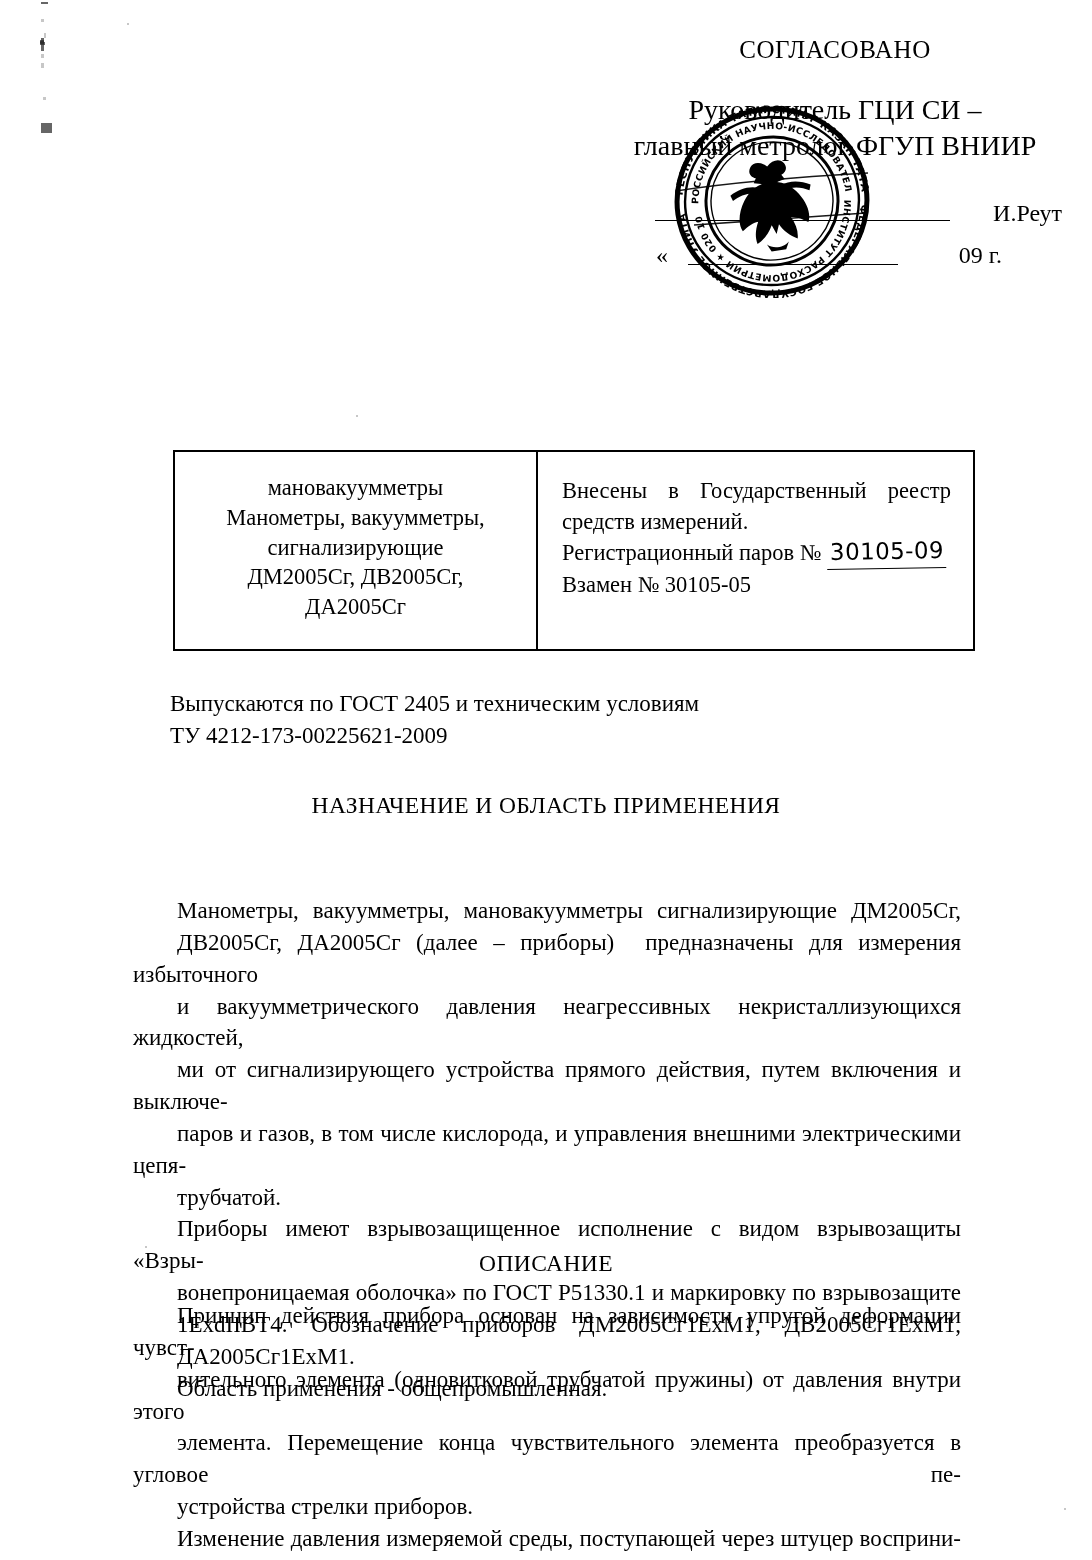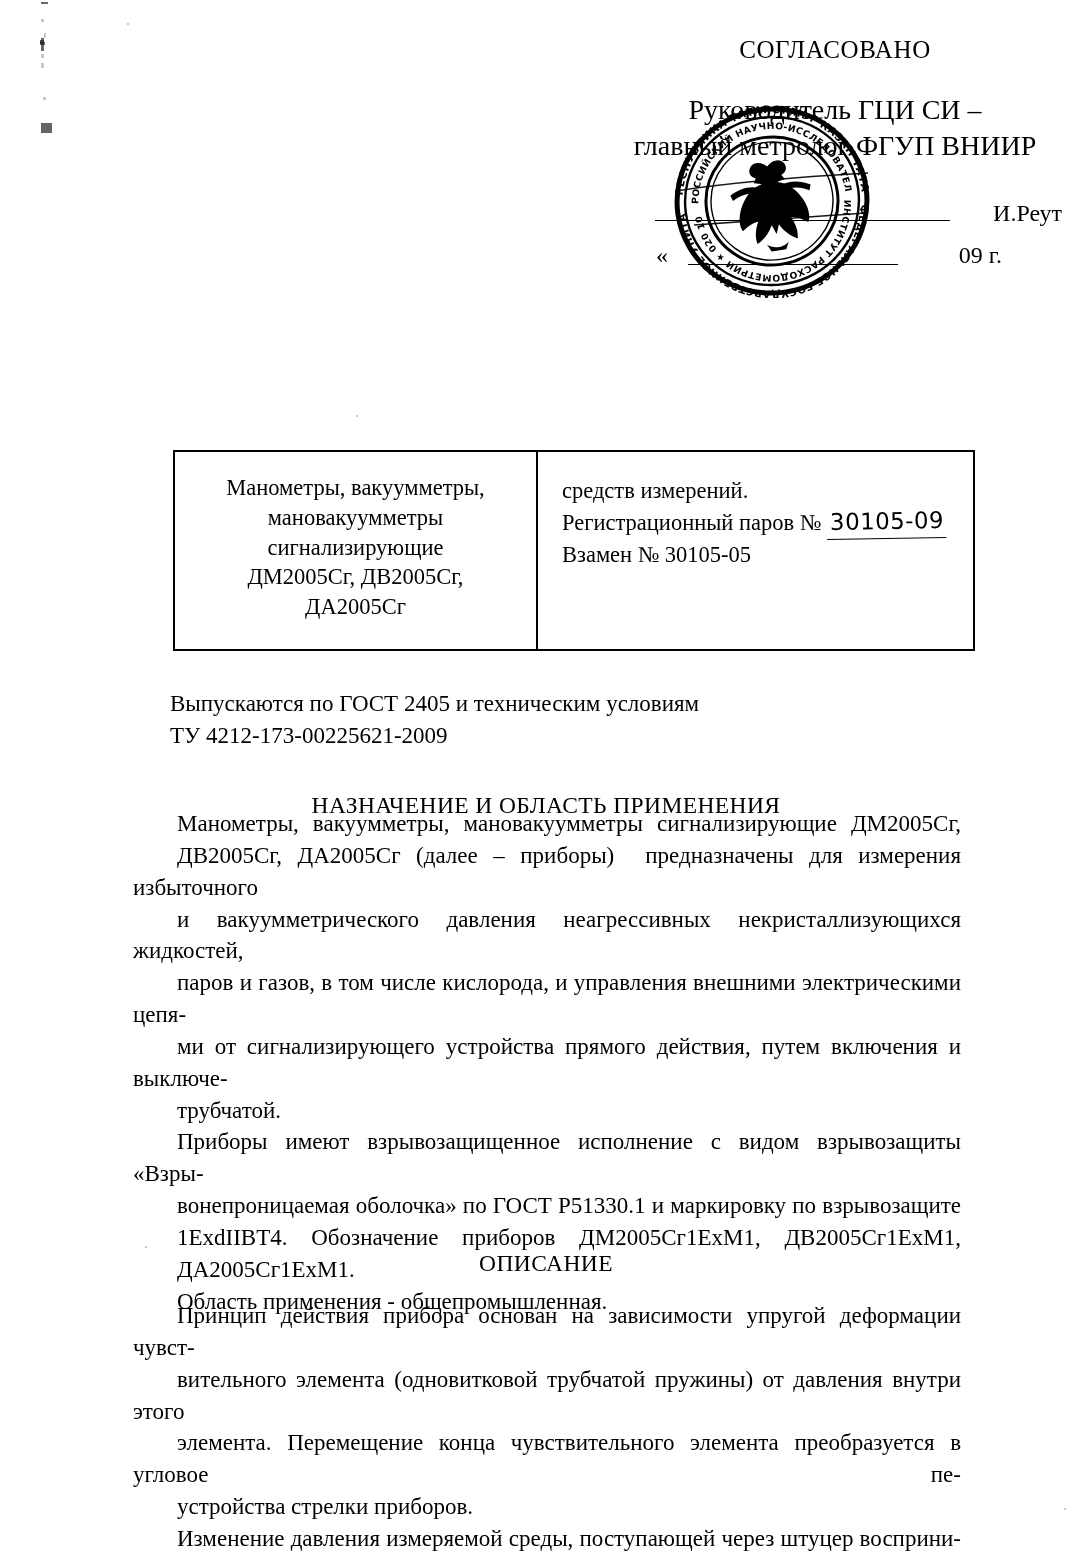--- a/index.html
+++ b/index.html
@@ -315,6 +315,7 @@
       </div>
     </div>
     <div class="rt-cell-right">
+      <div class="rt-line just">Внесены в Государственный реестр</div>
       <div class="rt-line">средств измерений.</div>
       <div class="rt-line">
         <span>Регистрационный паров №</span>

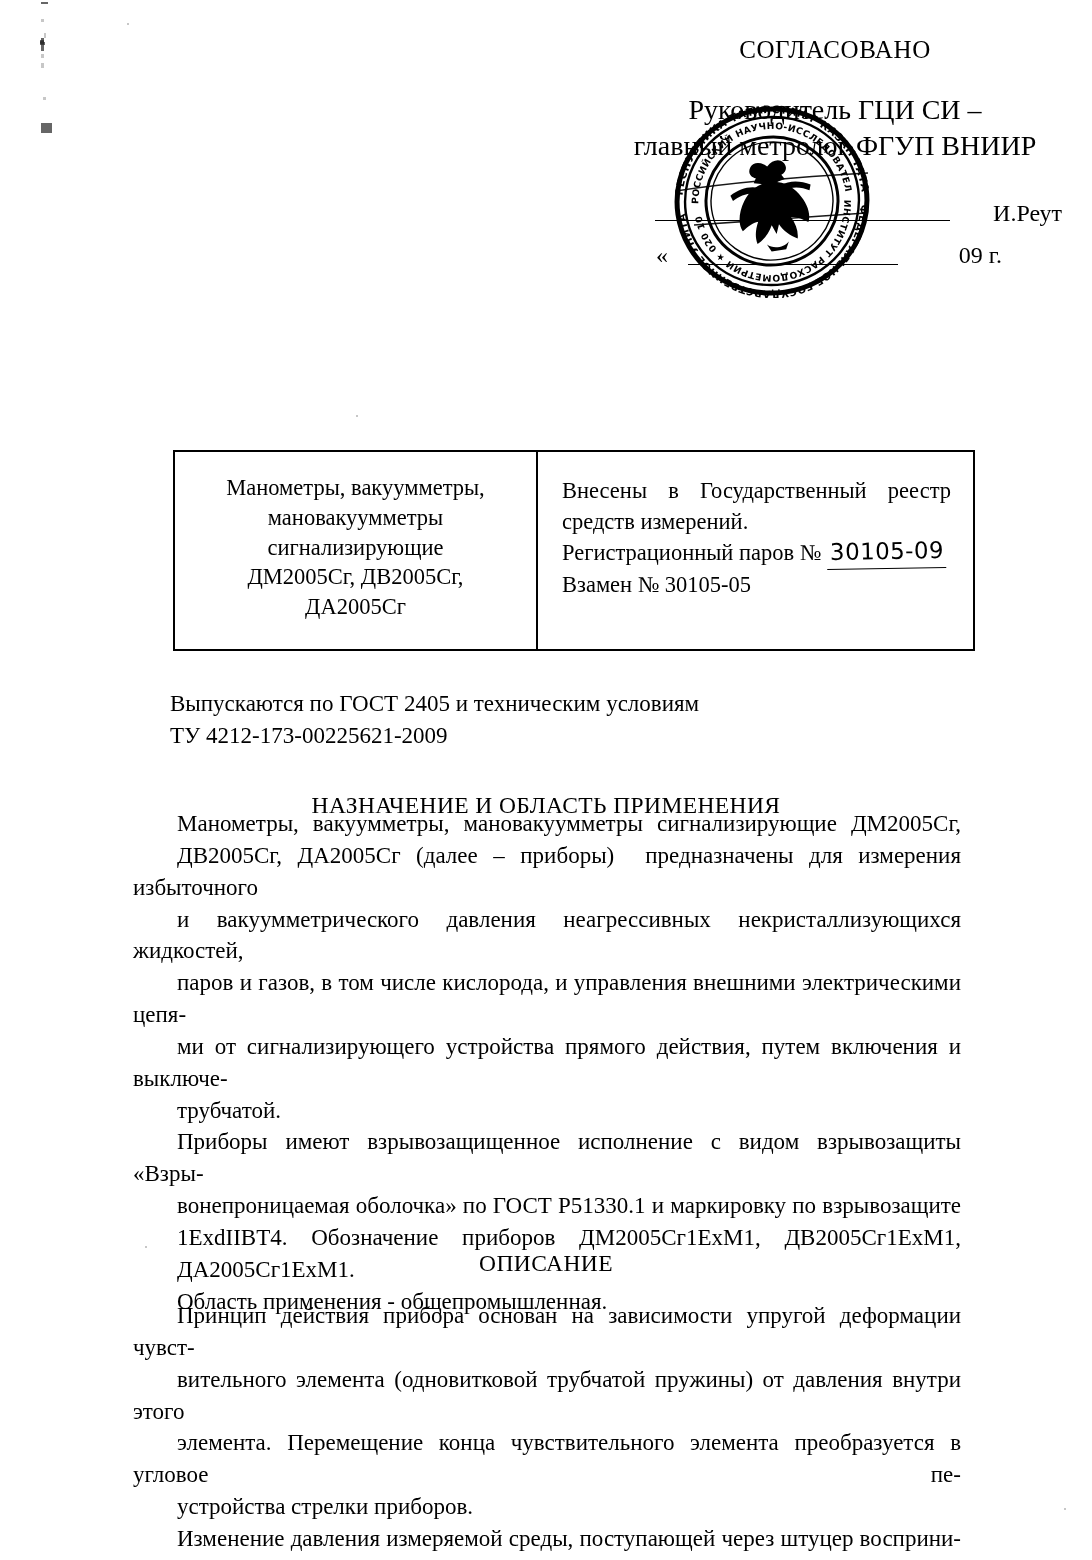--- a/index.html
+++ b/index.html
@@ -307,8 +307,8 @@
   <div class="registry-table">
     <div class="rt-cell-left">
       <div class="rt-left-text">
+        <div>мановакуумметры</div>
         <div>Манометры, вакуумметры,</div>
-        <div>мановакуумметры</div>
         <div>сигнализирующие</div>
         <div>ДМ2005Сг, ДВ2005Сг,</div>
         <div>ДА2005Сг</div>

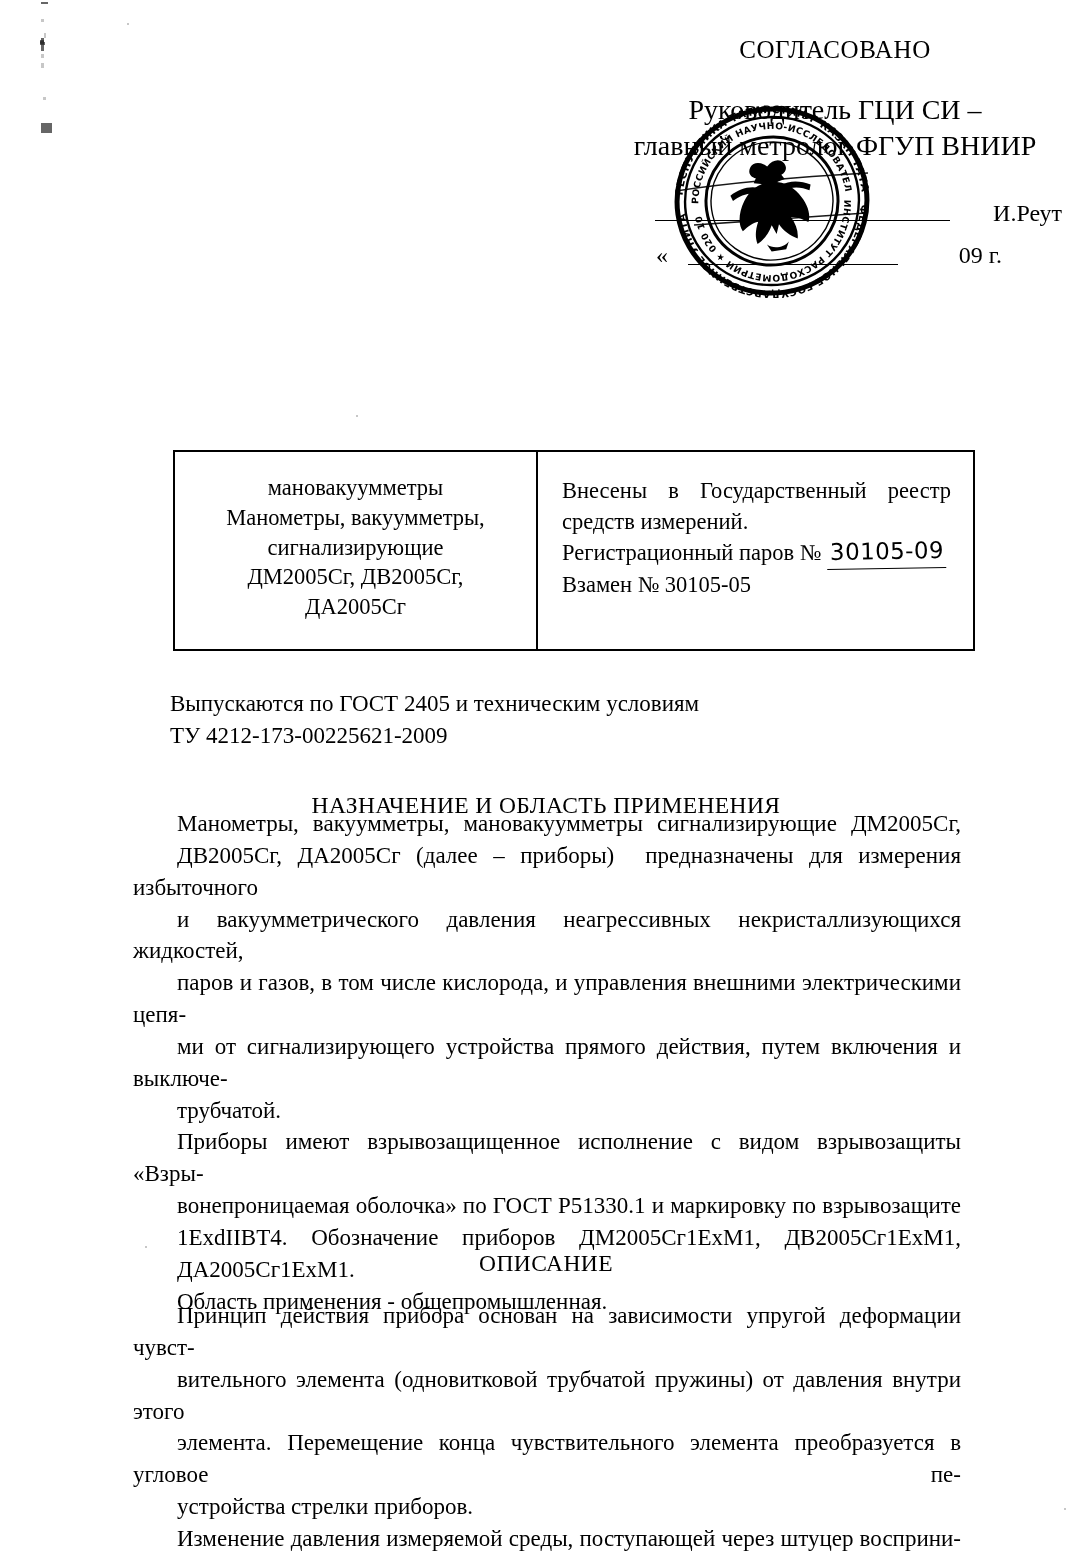--- a/index.html
+++ b/index.html
@@ -194,7 +194,7 @@
     line-height: 1.385;
     text-align: justify;
   }
-  #block-purpose { top: 808px; }
+  #block-purpose { top: 895px; }
   #block-description { top: 1300px; }
 
   .para {

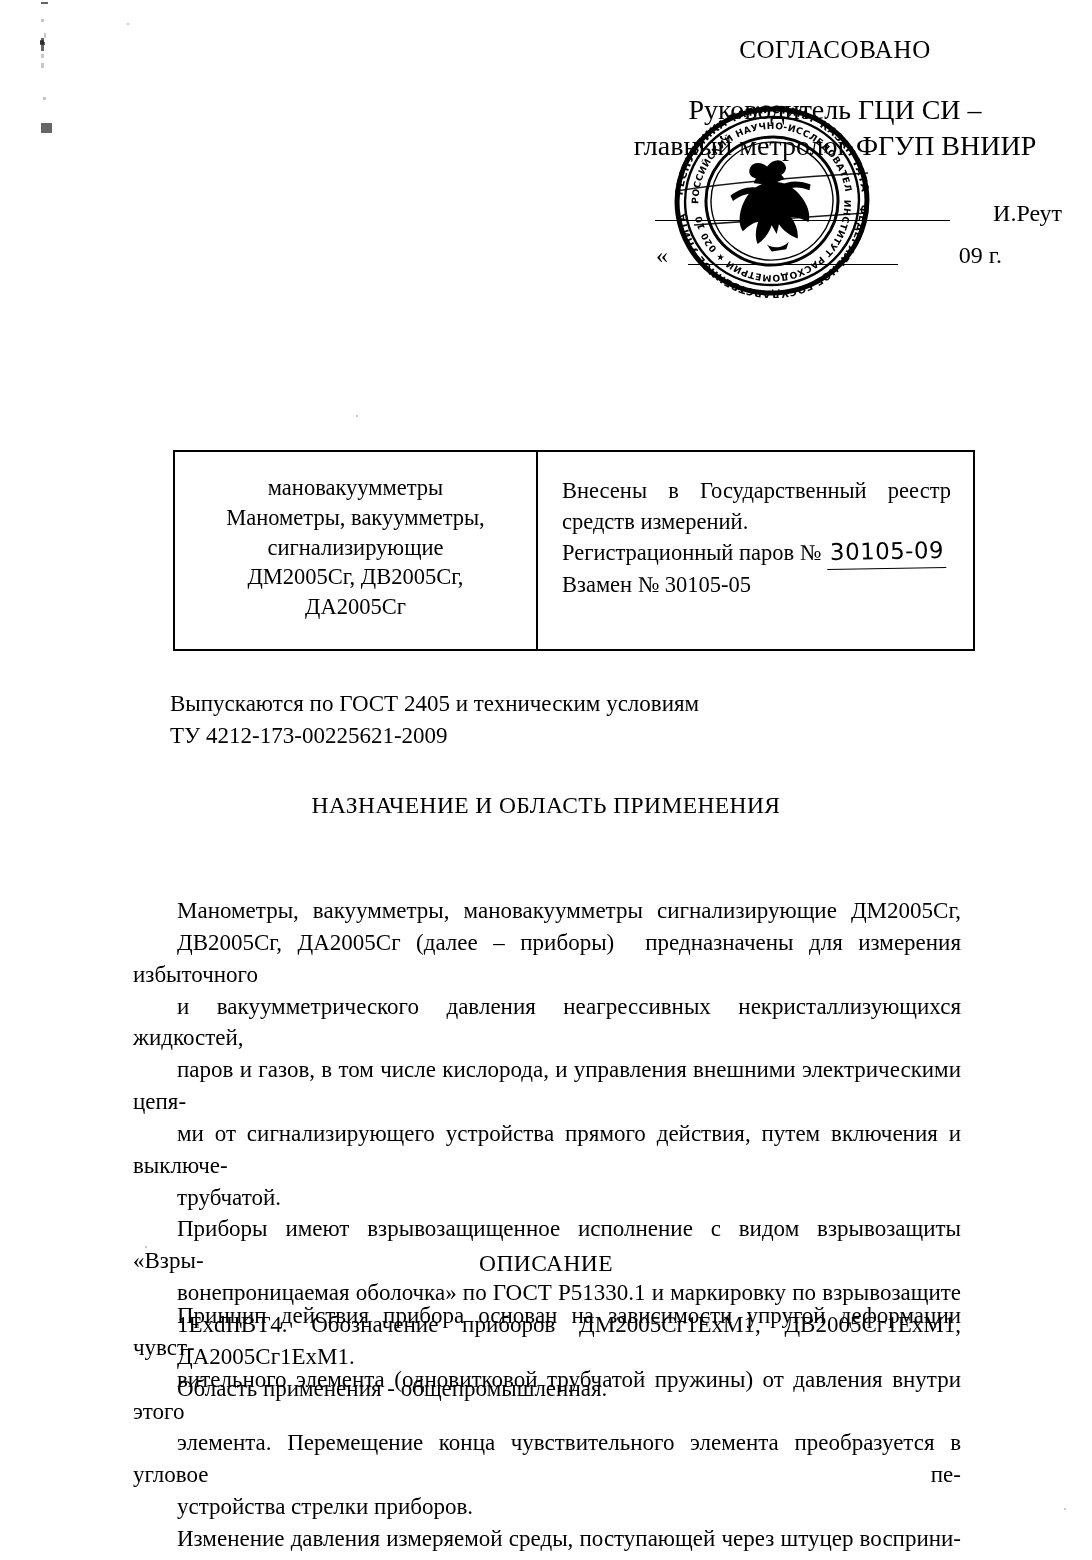--- a/index.html
+++ b/index.html
@@ -337,8 +337,8 @@
       <span class="jline indent">Манометры, вакуумметры, мановакуумметры сигнализирующие ДМ2005Сг,</span>
       <span class="jline">ДВ2005Сг, ДА2005Сг (далее – приборы)  предназначены для измерения избыточного</span>
       <span class="jline">и вакуумметрического давления неагрессивных некристаллизующихся жидкостей,</span>
+      <span class="jline">ми от сигнализирующего устройства прямого действия, путем включения и выключе-</span>
       <span class="jline">паров и газов, в том числе кислорода, и управления внешними электрическими цепя-</span>
-      <span class="jline">ми от сигнализирующего устройства прямого действия, путем включения и выключе-</span>
       <span class="jline free">трубчатой.</span>
     </p>
     <p class="para">

